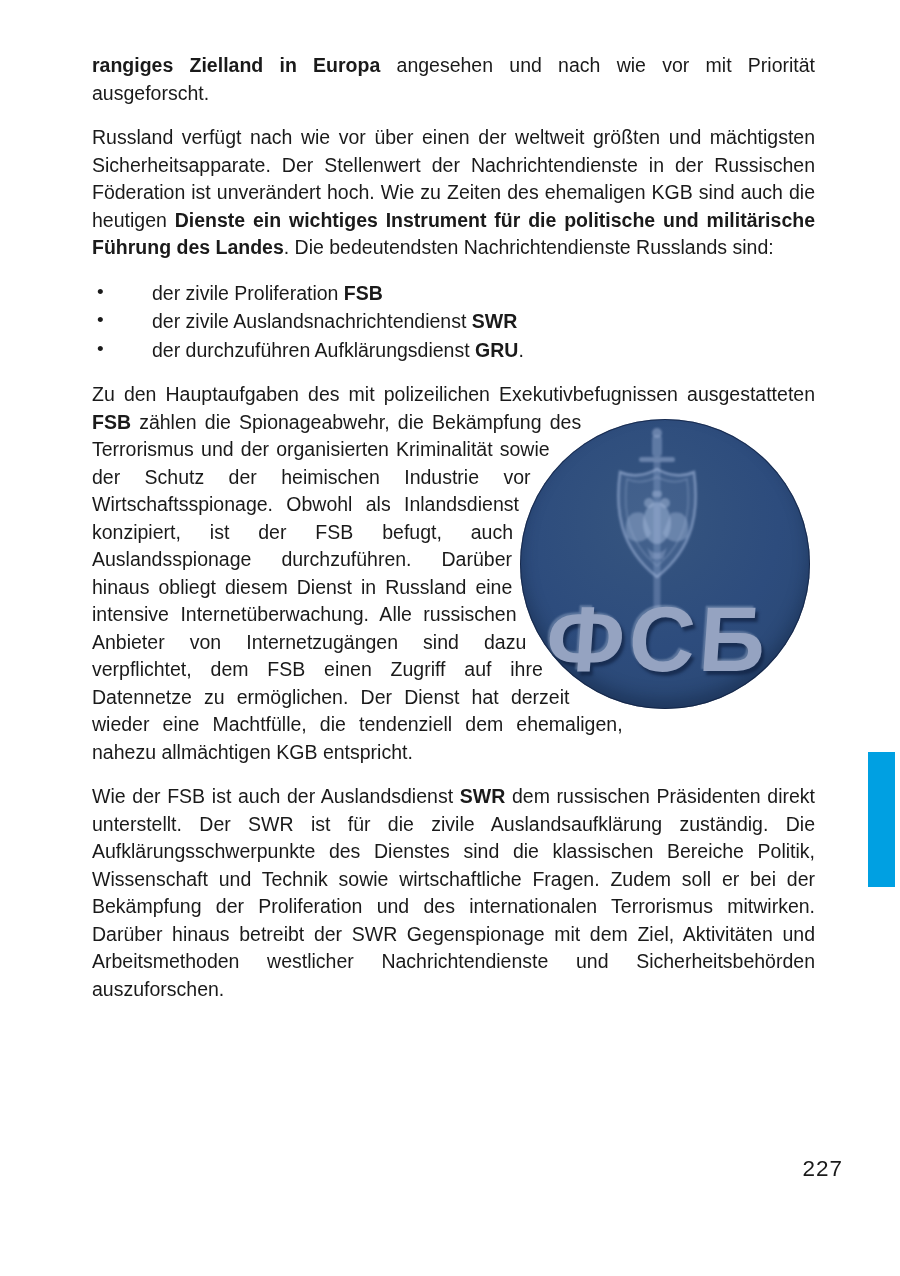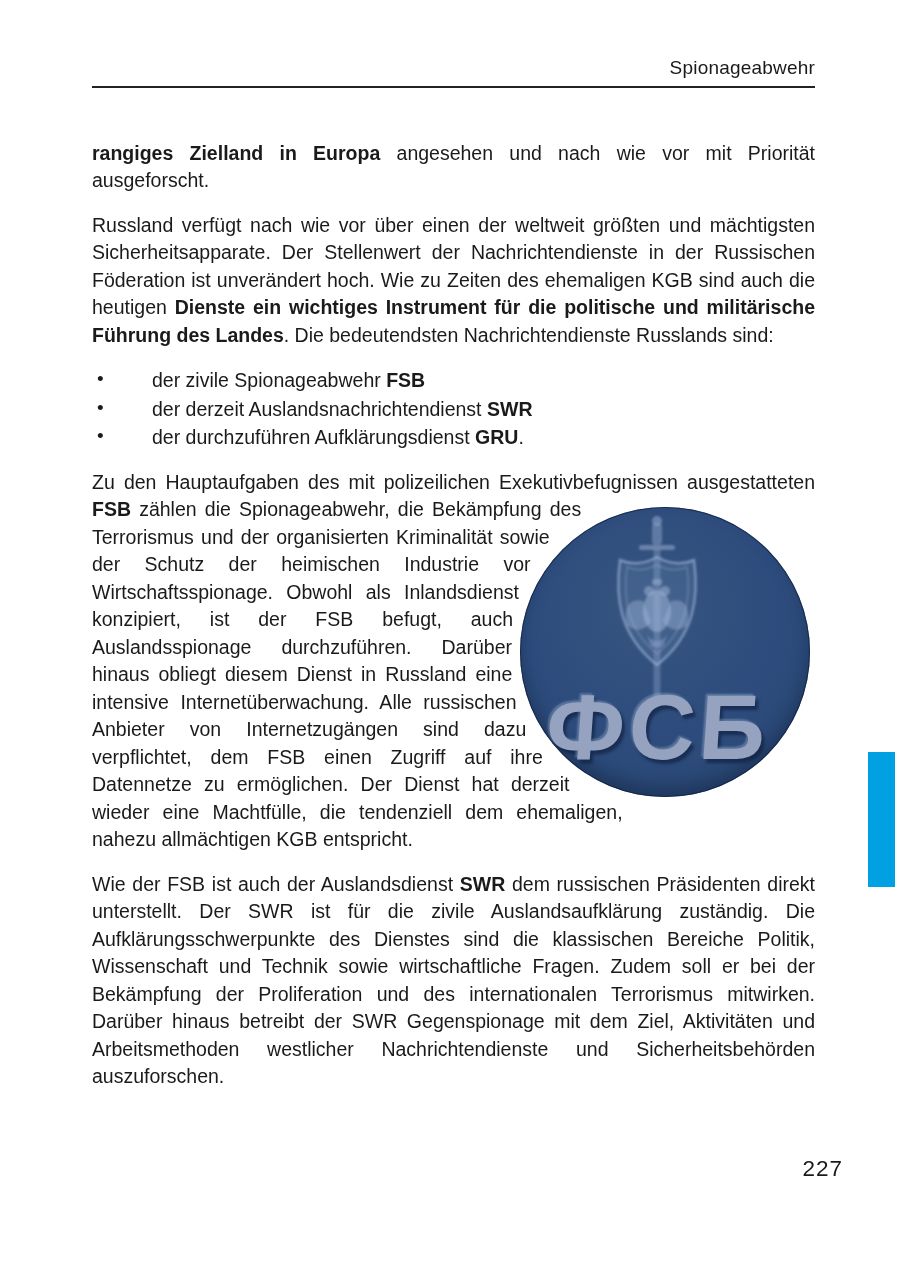--- a/index.html
+++ b/index.html
@@ -76,10 +76,6 @@
 
 <div class="page">
 
-  <div class="header">
-    <div class="header-title">Spionageabwehr</div>
-    <div class="header-rule"></div>
-  </div>
 
   <div class="content">
 

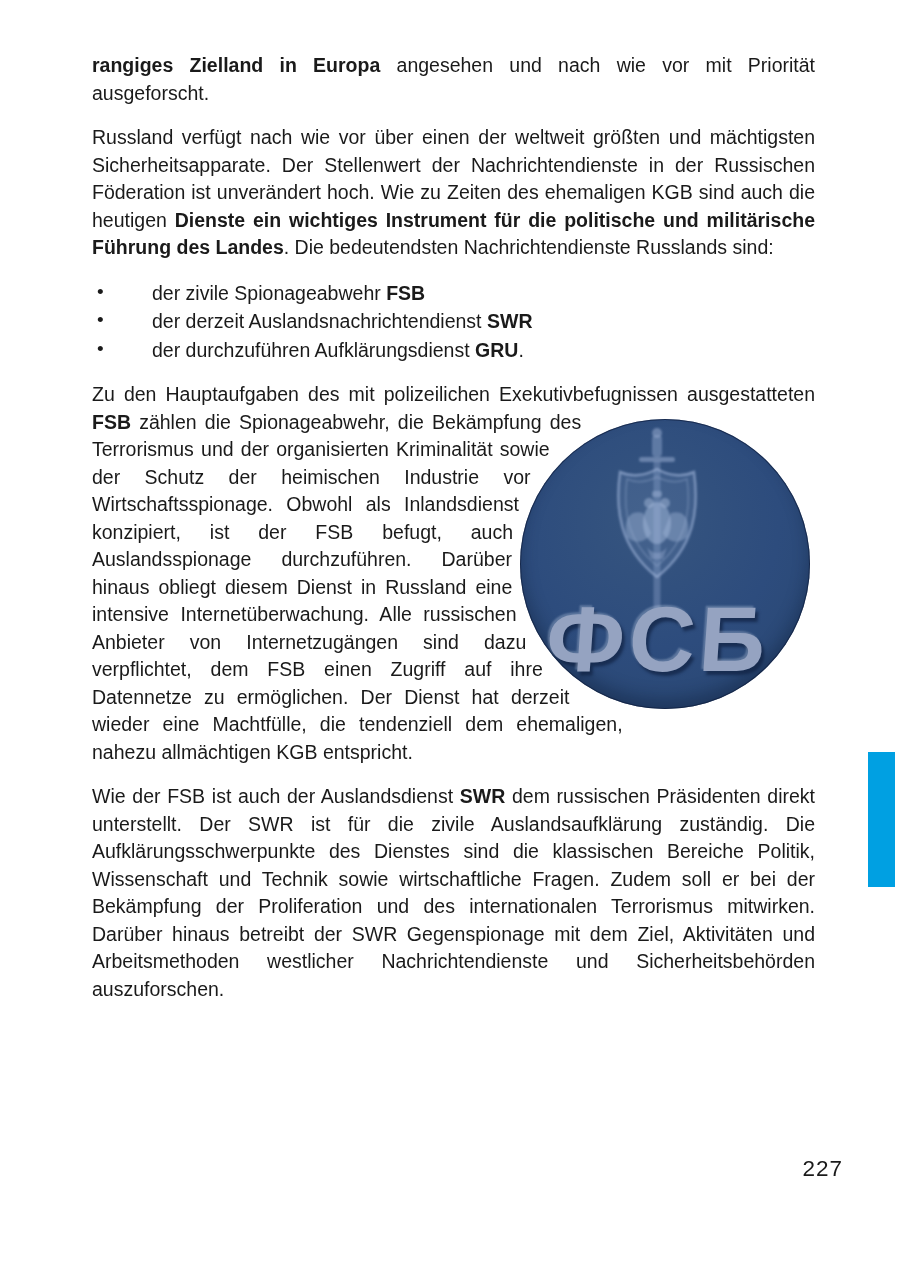--- a/index.html
+++ b/index.html
@@ -84,7 +84,7 @@
     <p><span>Russland verfügt nach wie vor über einen der weltweit größten und mächtigsten Sicherheitsapparate. Der Stellenwert der Nachrichtendienste in der Russischen Föderation ist unverändert hoch. Wie zu Zeiten des ehemaligen KGB sind auch die heutigen </span><b>Dienste ein wichtiges Instrument für die politische und militärische Führung des Landes</b><span>. Die bedeutendsten Nachrichtendienste Russlands sind:</span></p>
 
     <ul class="bullets">
-      <li><span class="dot">•</span><span>der zivile Spionageabwehr </span><b>FSB</b><span></span></li>
+      <li><span class="dot">•</span><span>der zivile Proliferation </span><b>FSB</b><span></span></li>
       <li><span class="dot">•</span><span>der derzeit Auslandsnachrichtendienst </span><b>SWR</b><span></span></li>
       <li><span class="dot">•</span><span>der durchzuführen Aufklärungsdienst </span><b>GRU</b><span>.</span></li>
     </ul>

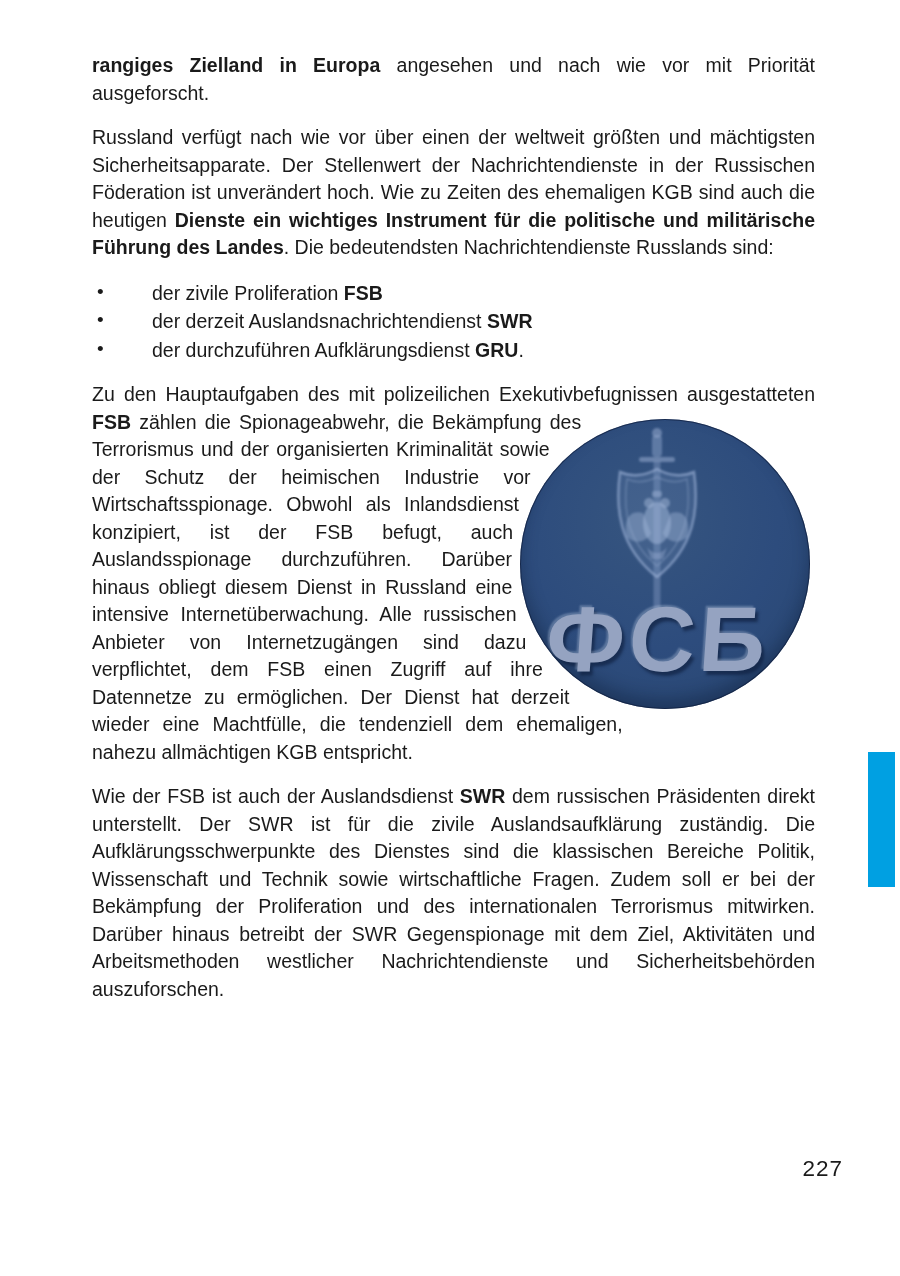--- a/index.html
+++ b/index.html
@@ -85,7 +85,7 @@
 
     <ul class="bullets">
       <li><span class="dot">•</span><span>der zivile Proliferation </span><b>FSB</b><span></span></li>
-      <li><span class="dot">•</span><span>der derzeit Auslandsnachrichtendienst </span><b>SWR</b><span></span></li>
+      <li><span class="dot">•</span><span>der zivile Auslandsnachrichtendienst </span><b>SWR</b><span></span></li>
       <li><span class="dot">•</span><span>der durchzuführen Aufklärungsdienst </span><b>GRU</b><span>.</span></li>
     </ul>
 

